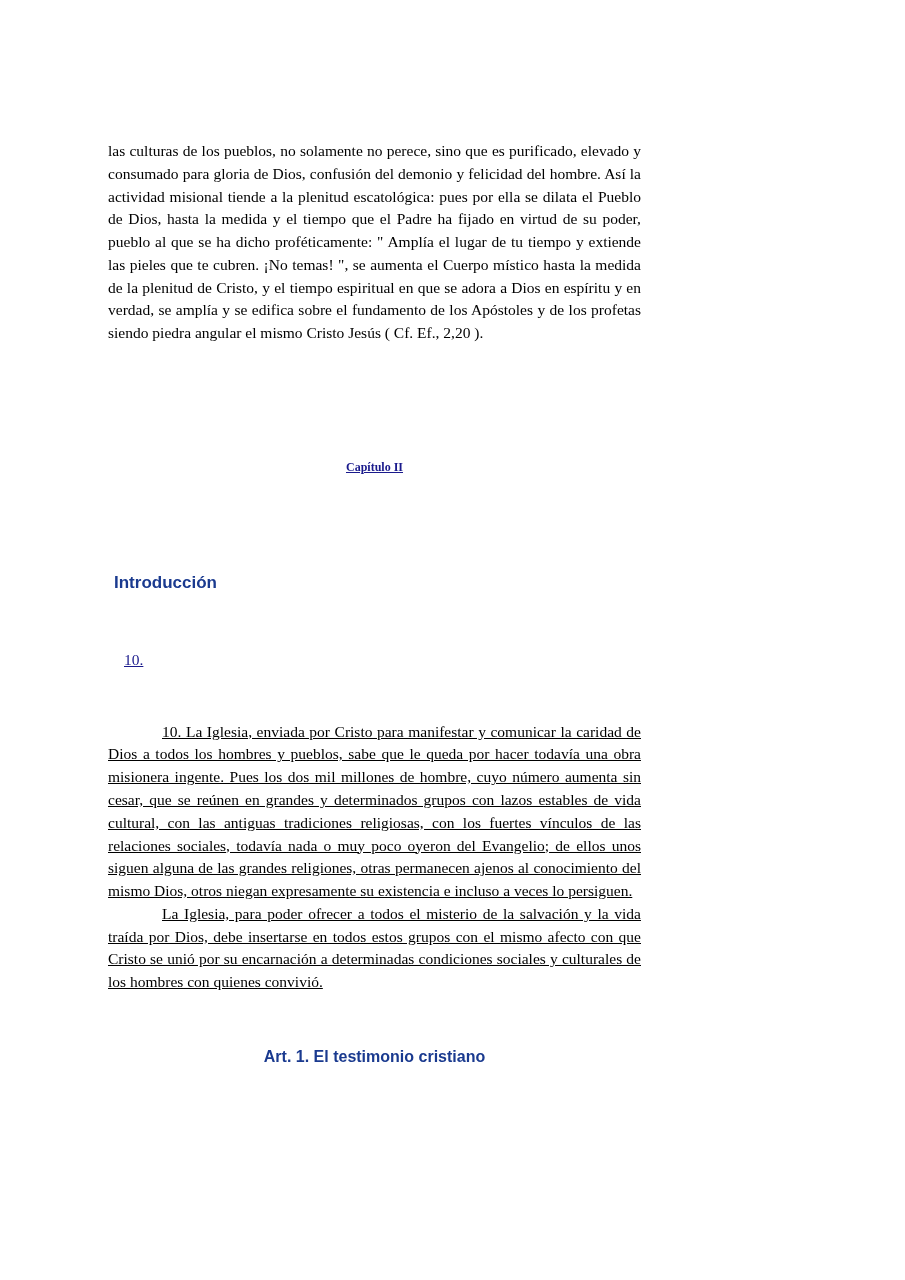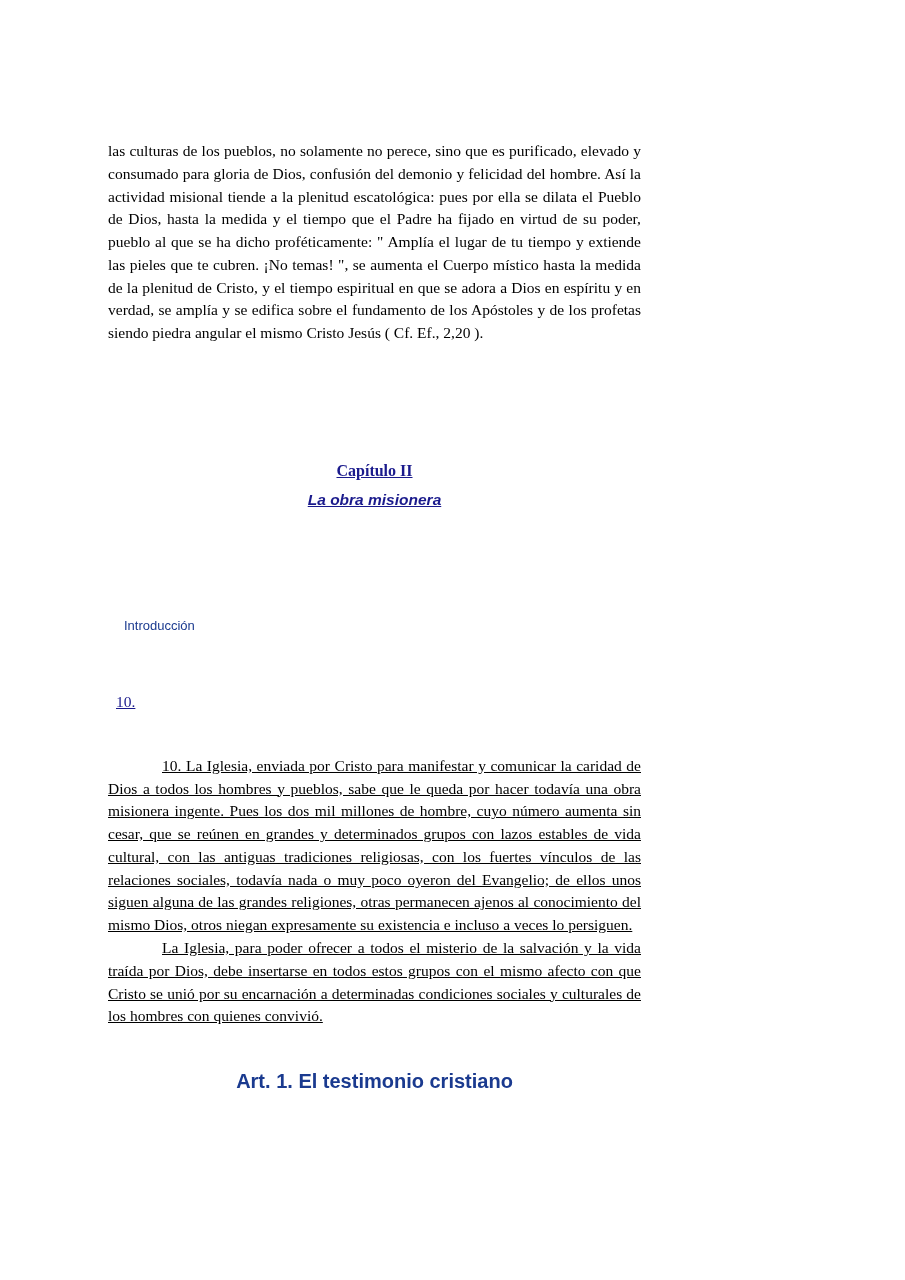--- a/index.html
+++ b/index.html
@@ -44,7 +44,7 @@
   }
   .chapter-title {
     font-family: "Liberation Serif", serif;
-    font-size: 16px;
+    font-size: 12px;
     font-weight: bold;
     text-decoration: underline;
     color: #1a1a8c;

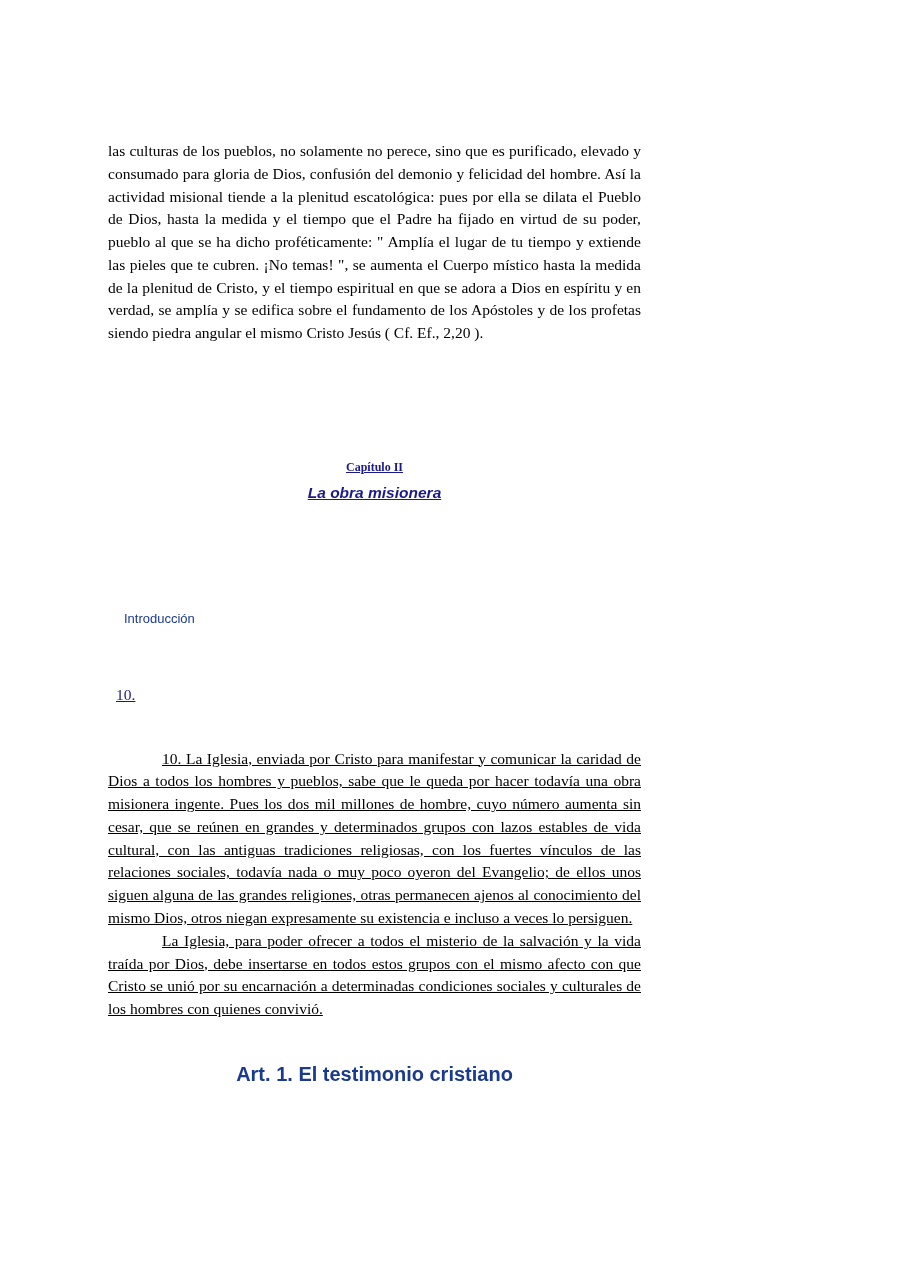--- a/index.html
+++ b/index.html
@@ -93,7 +93,6 @@
 
   <div class="chapter-block">
     <div class="chapter-title">Capítulo II </div>
-    <div class="chapter-subtitle">La obra misionera</div>
   </div>
 
   <div class="spacer-2"></div>

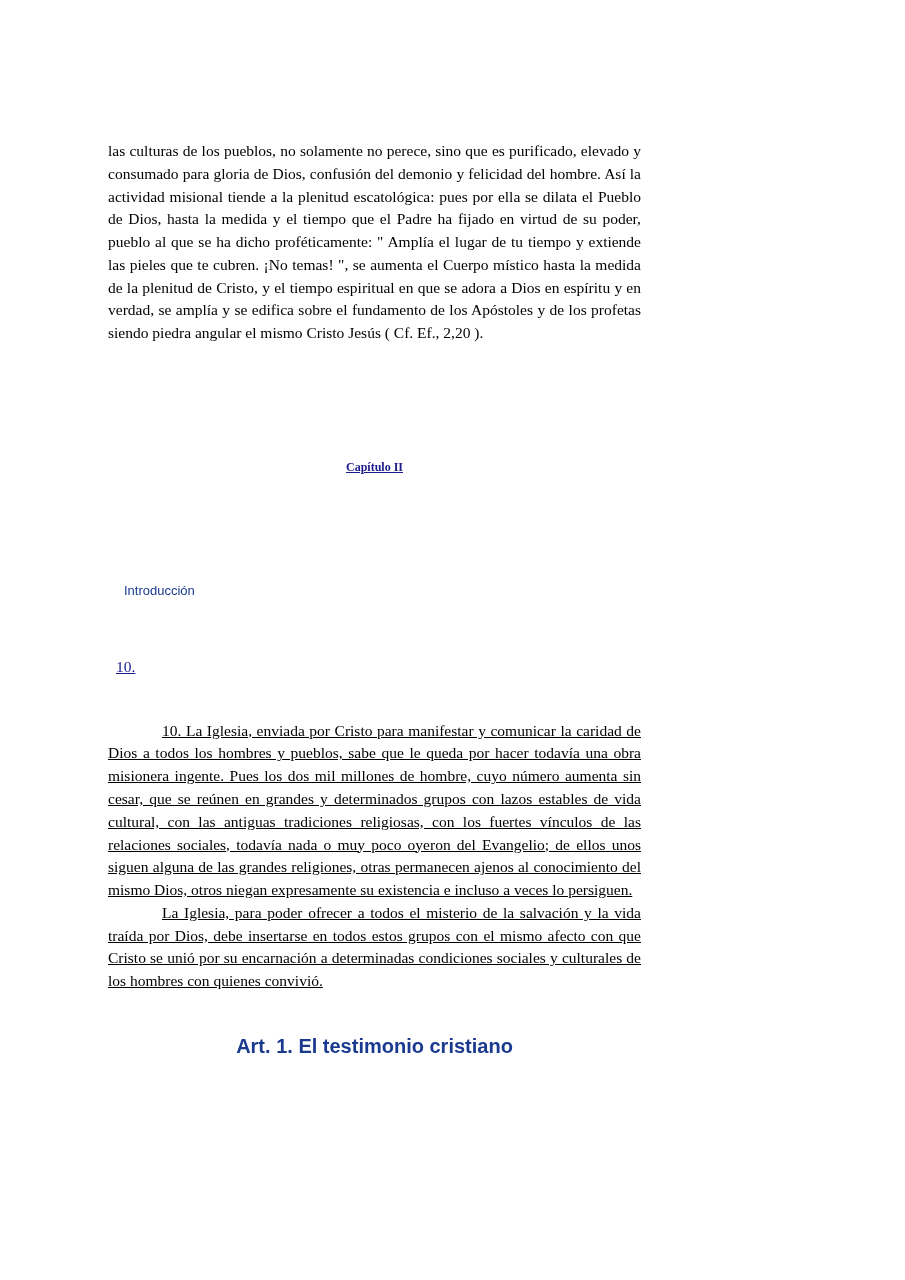--- a/index.html
+++ b/index.html
@@ -61,10 +61,10 @@
   }
   .heading-blue {
     font-family: "Liberation Sans", sans-serif;
-    font-size: 13px;
-    font-weight: normal;
+    font-size: 17px;
+    font-weight: bold;
     color: #1a3a8f;
-    margin: 16px;
+    margin: 6px;
   }
   .section-num {
     font-family: "Liberation Serif", serif;

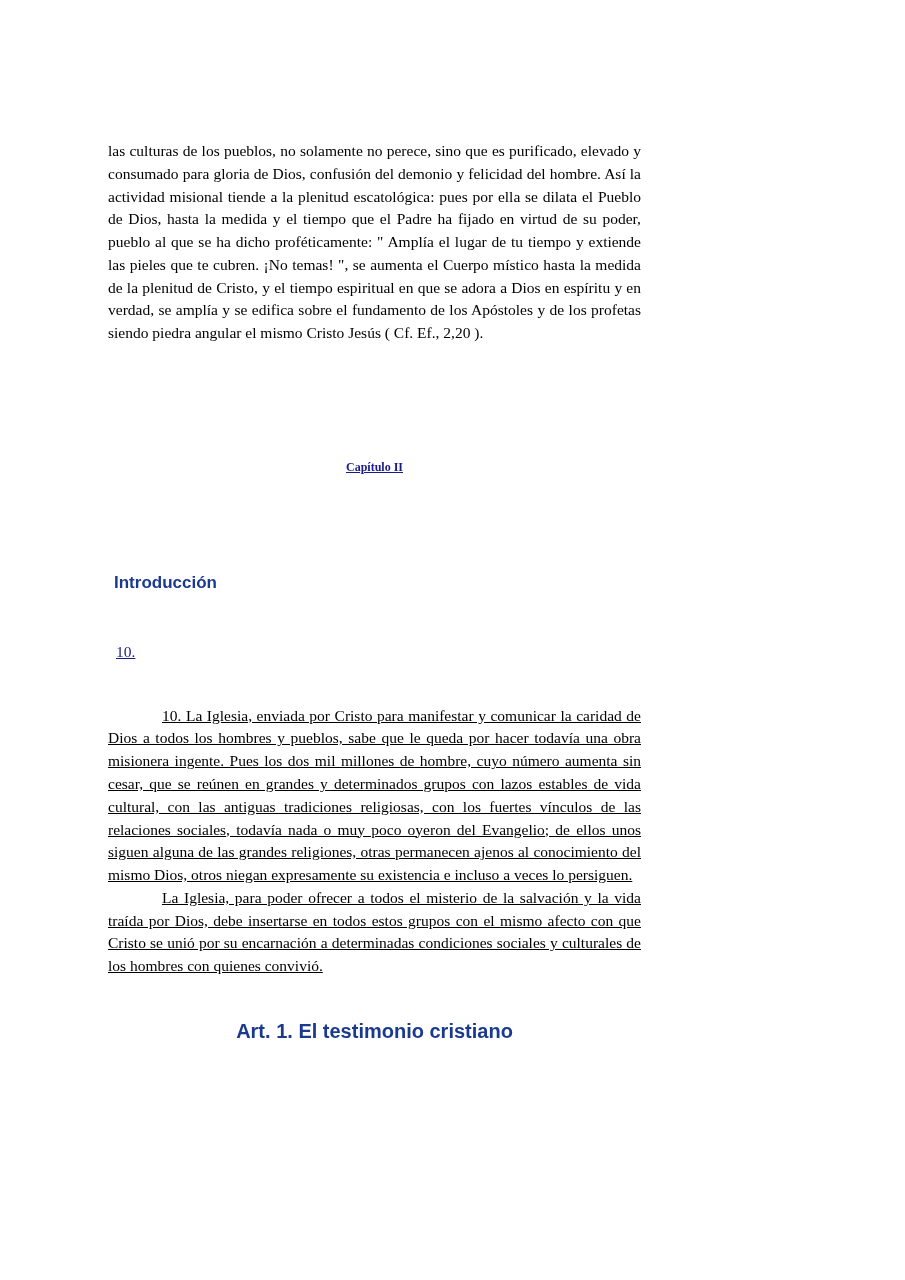--- a/index.html
+++ b/index.html
@@ -71,7 +71,7 @@
     font-size: 15.5px;
     color: #1a1a8c;
     text-decoration: underline;
-    margin: 8px;
+    margin: 16px;
   }
   .art-heading {
     font-family: "Liberation Sans", sans-serif;

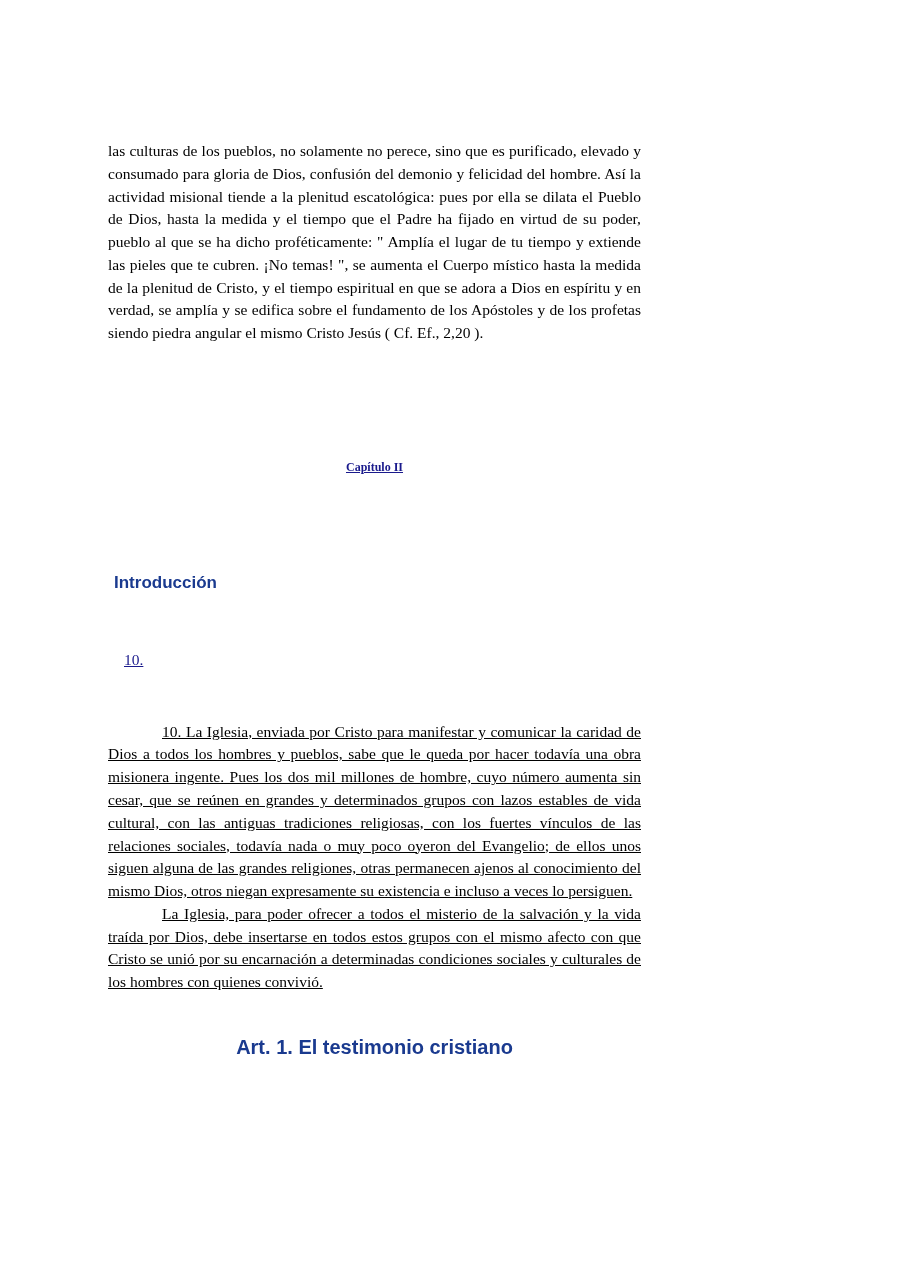--- a/index.html
+++ b/index.html
@@ -75,11 +75,11 @@
   }
   .art-heading {
     font-family: "Liberation Sans", sans-serif;
-    font-size: 20px;
+    font-size: 16px;
     font-weight: bold;
     color: #1a3a8f;
     text-align: center;
-    margin: 0;
+    margin: 12px;
   }
 </style>
 </head>

